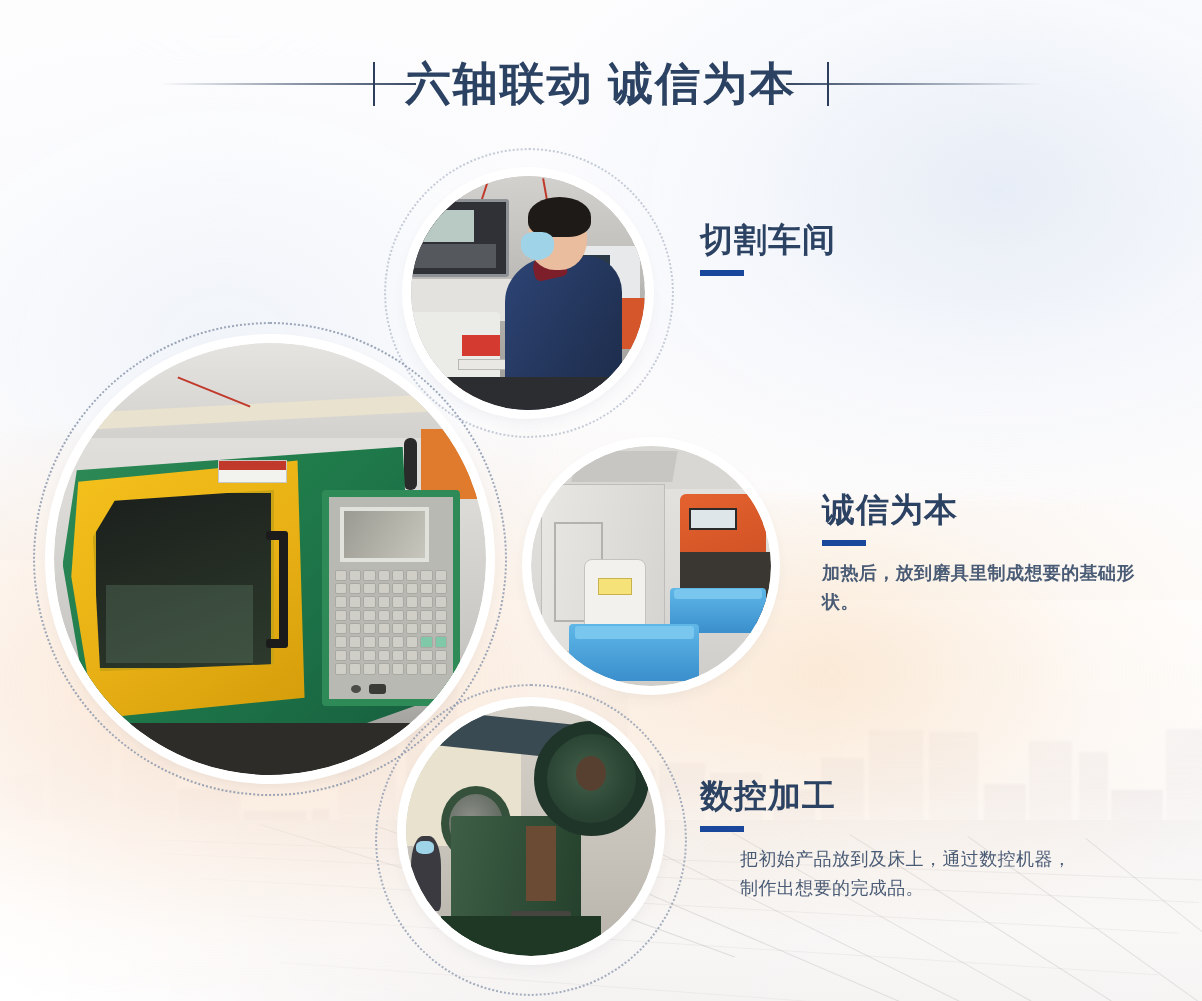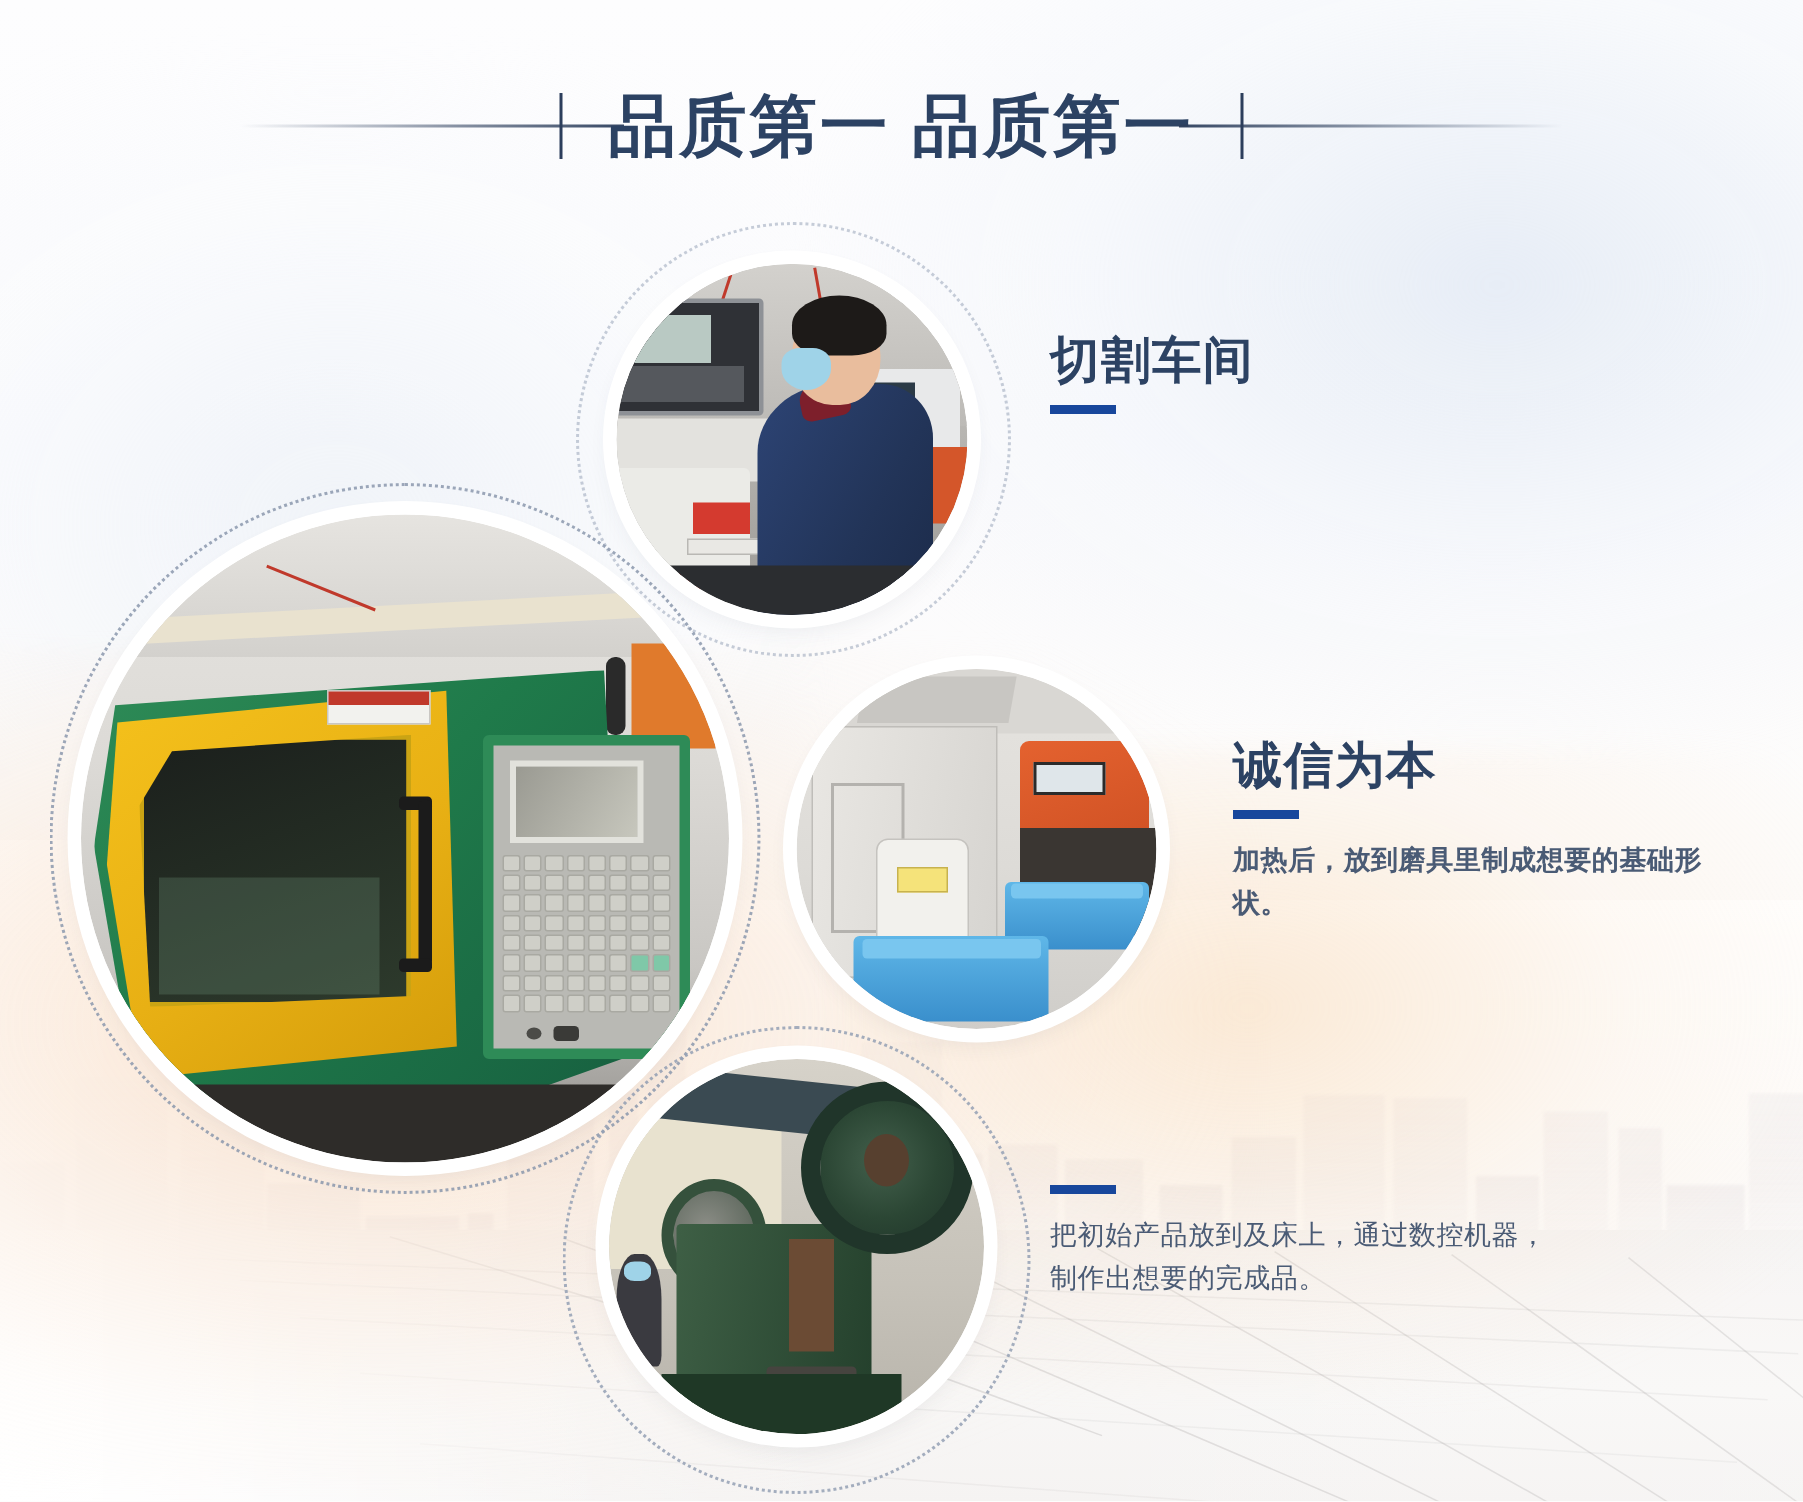--- a/index.html
+++ b/index.html
@@ -273,7 +273,7 @@
   <div class="header">
     <div class="hline left"></div>
     <div class="htick left"></div>
-    <div class="title">品质第一 品质第一</div>
+    <div class="title">六轴联动 诚信为本</div>
     <div class="htick right"></div>
     <div class="hline right"></div>
   </div>

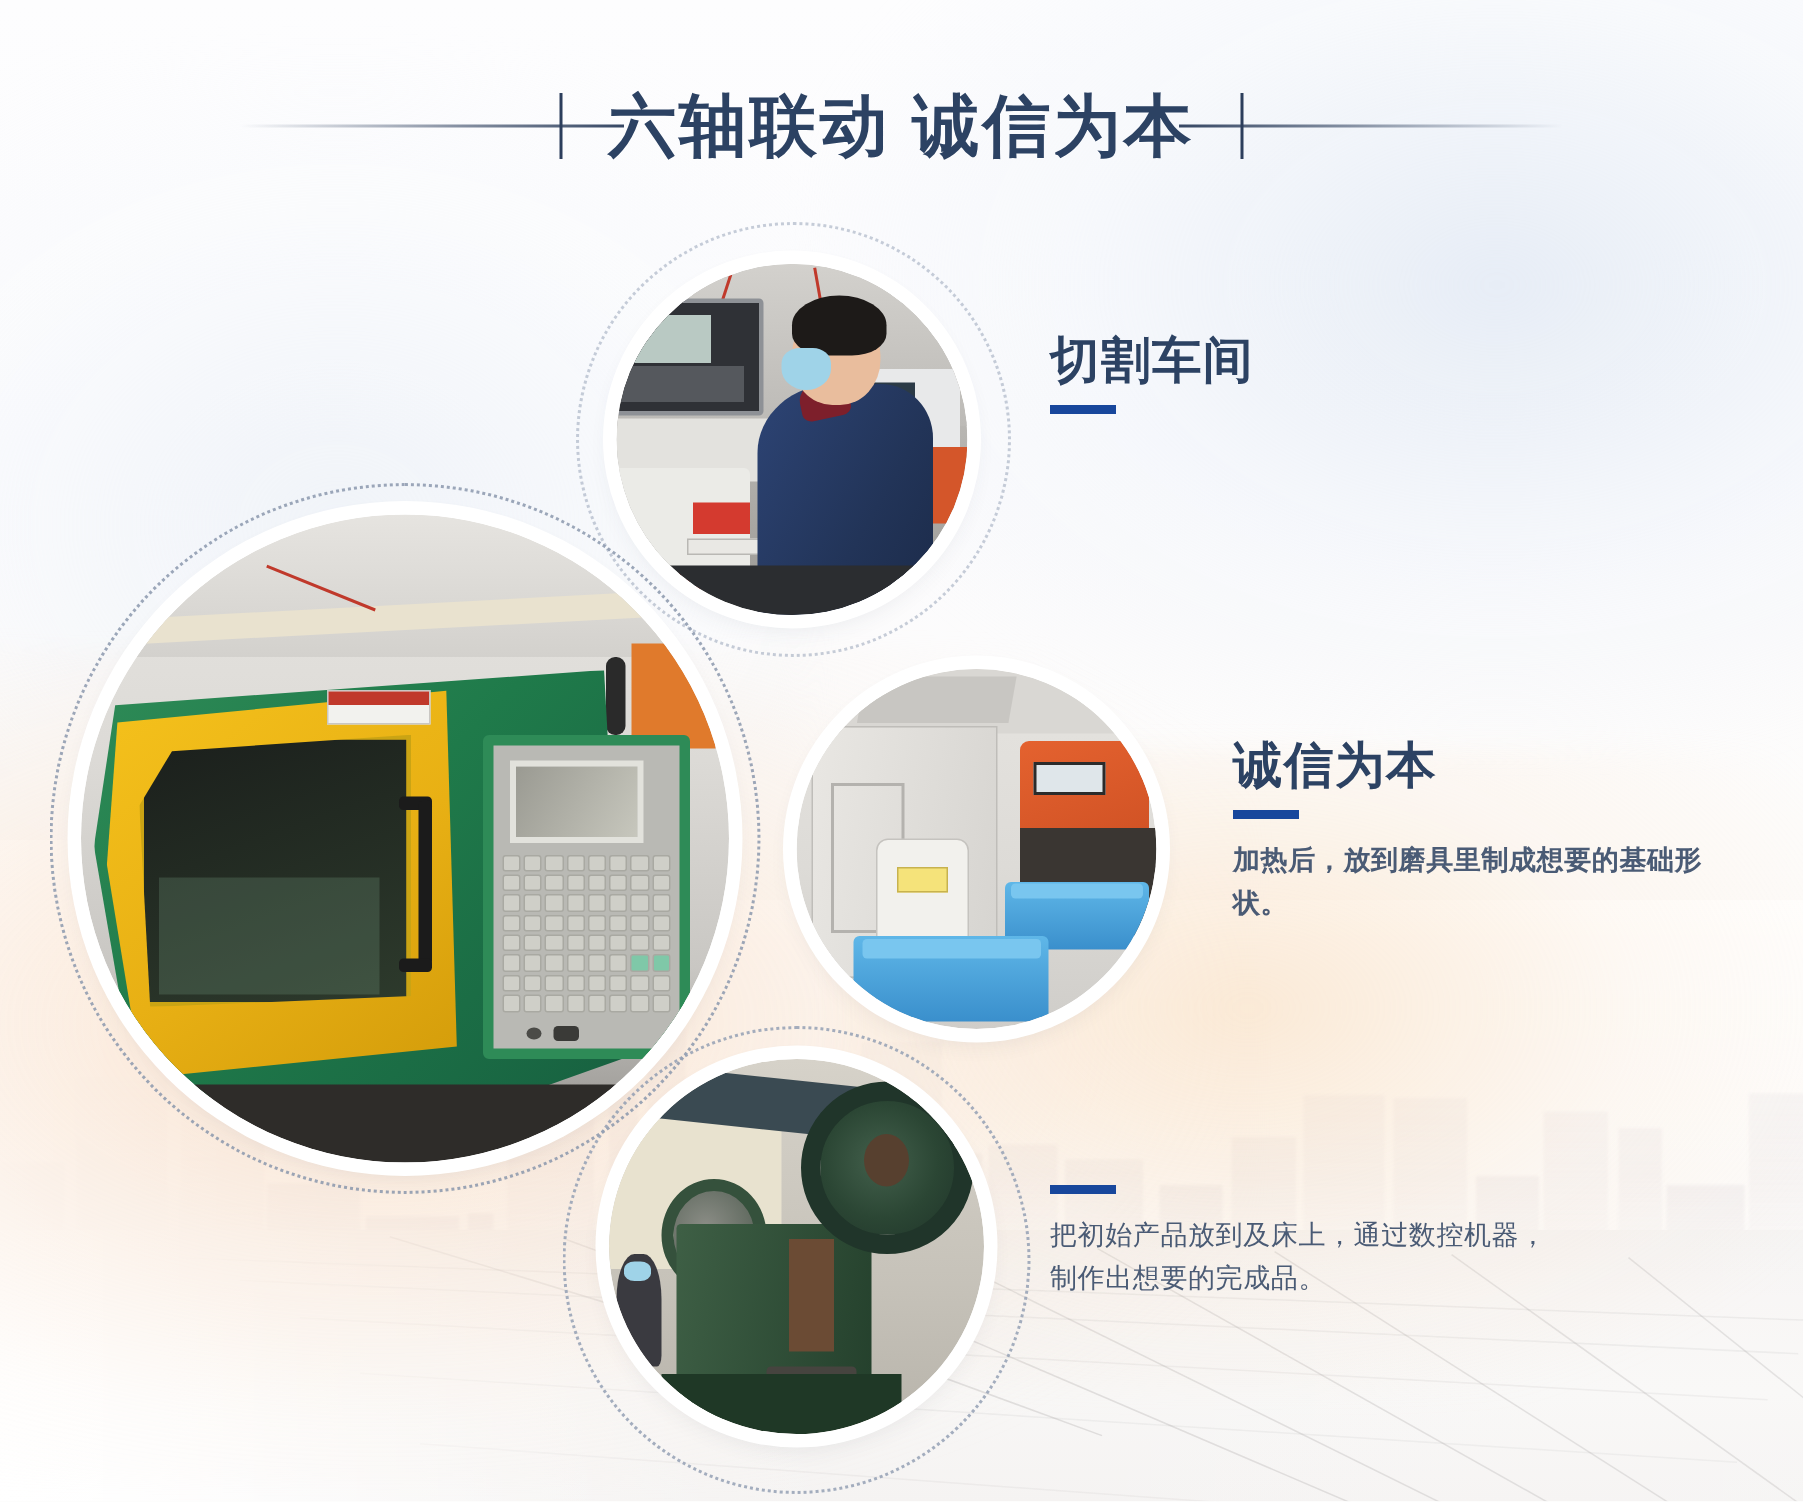--- a/index.html
+++ b/index.html
@@ -460,6 +460,7 @@
   </div>
 
   <div class="block b3">
+    <h3>数控加工</h3>
     <div class="bar"></div>
     <p style="max-width:345px;">把初始产品放到及床上，通过数控机器，制作出想要的完成品。</p>
   </div>

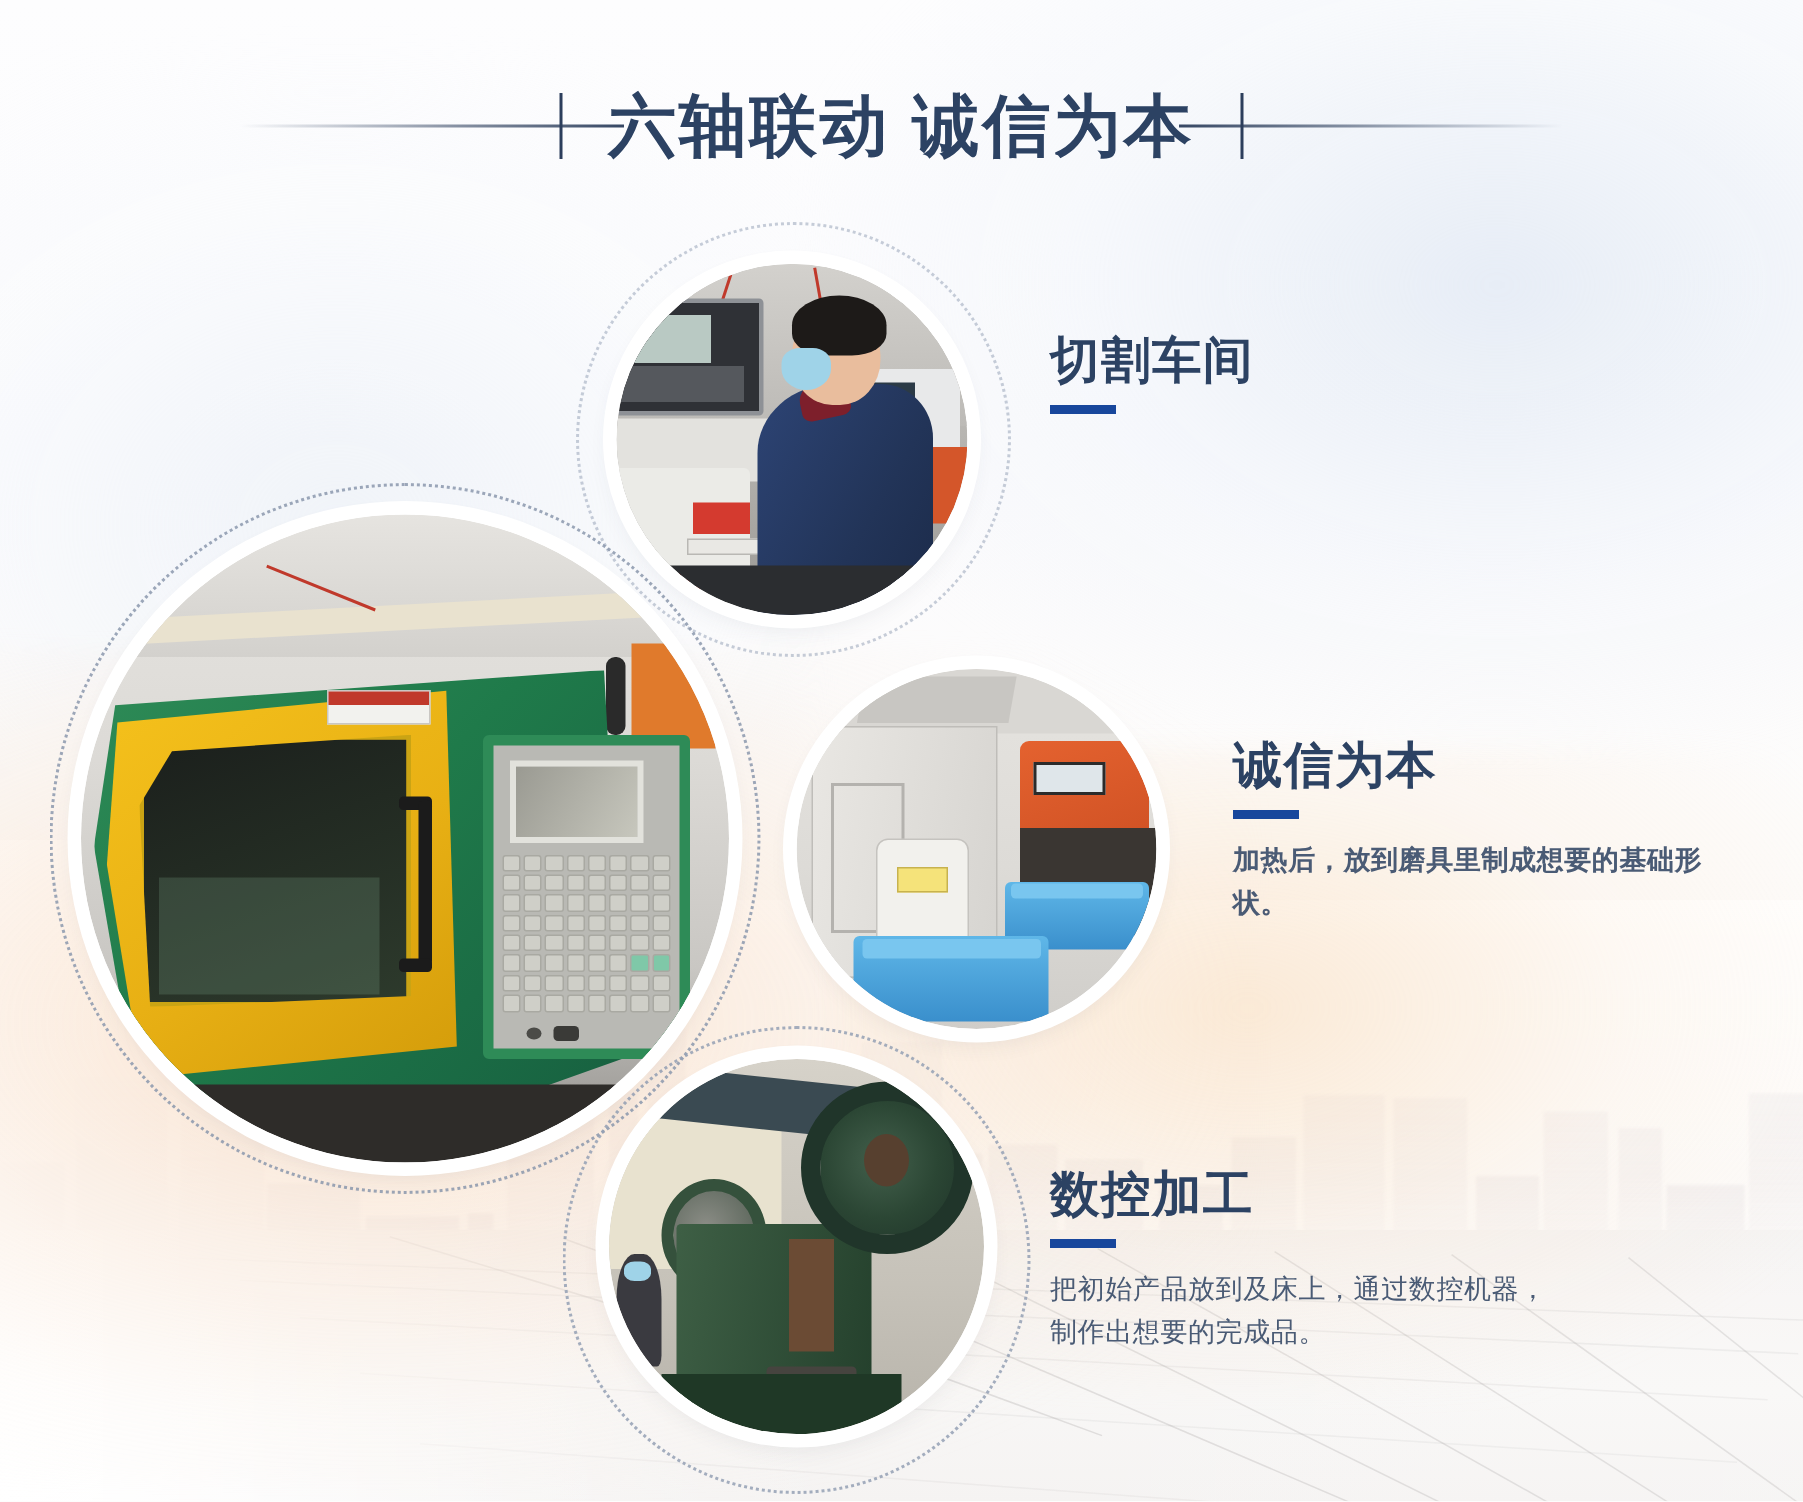--- a/index.html
+++ b/index.html
@@ -462,7 +462,7 @@
   <div class="block b3">
     <h3>数控加工</h3>
     <div class="bar"></div>
-    <p style="max-width:345px;">把初始产品放到及床上，通过数控机器，制作出想要的完成品。</p>
+    <p style="max-width:345px;margin-left:40px;">把初始产品放到及床上，通过数控机器，制作出想要的完成品。</p>
   </div>
 
 </div>

